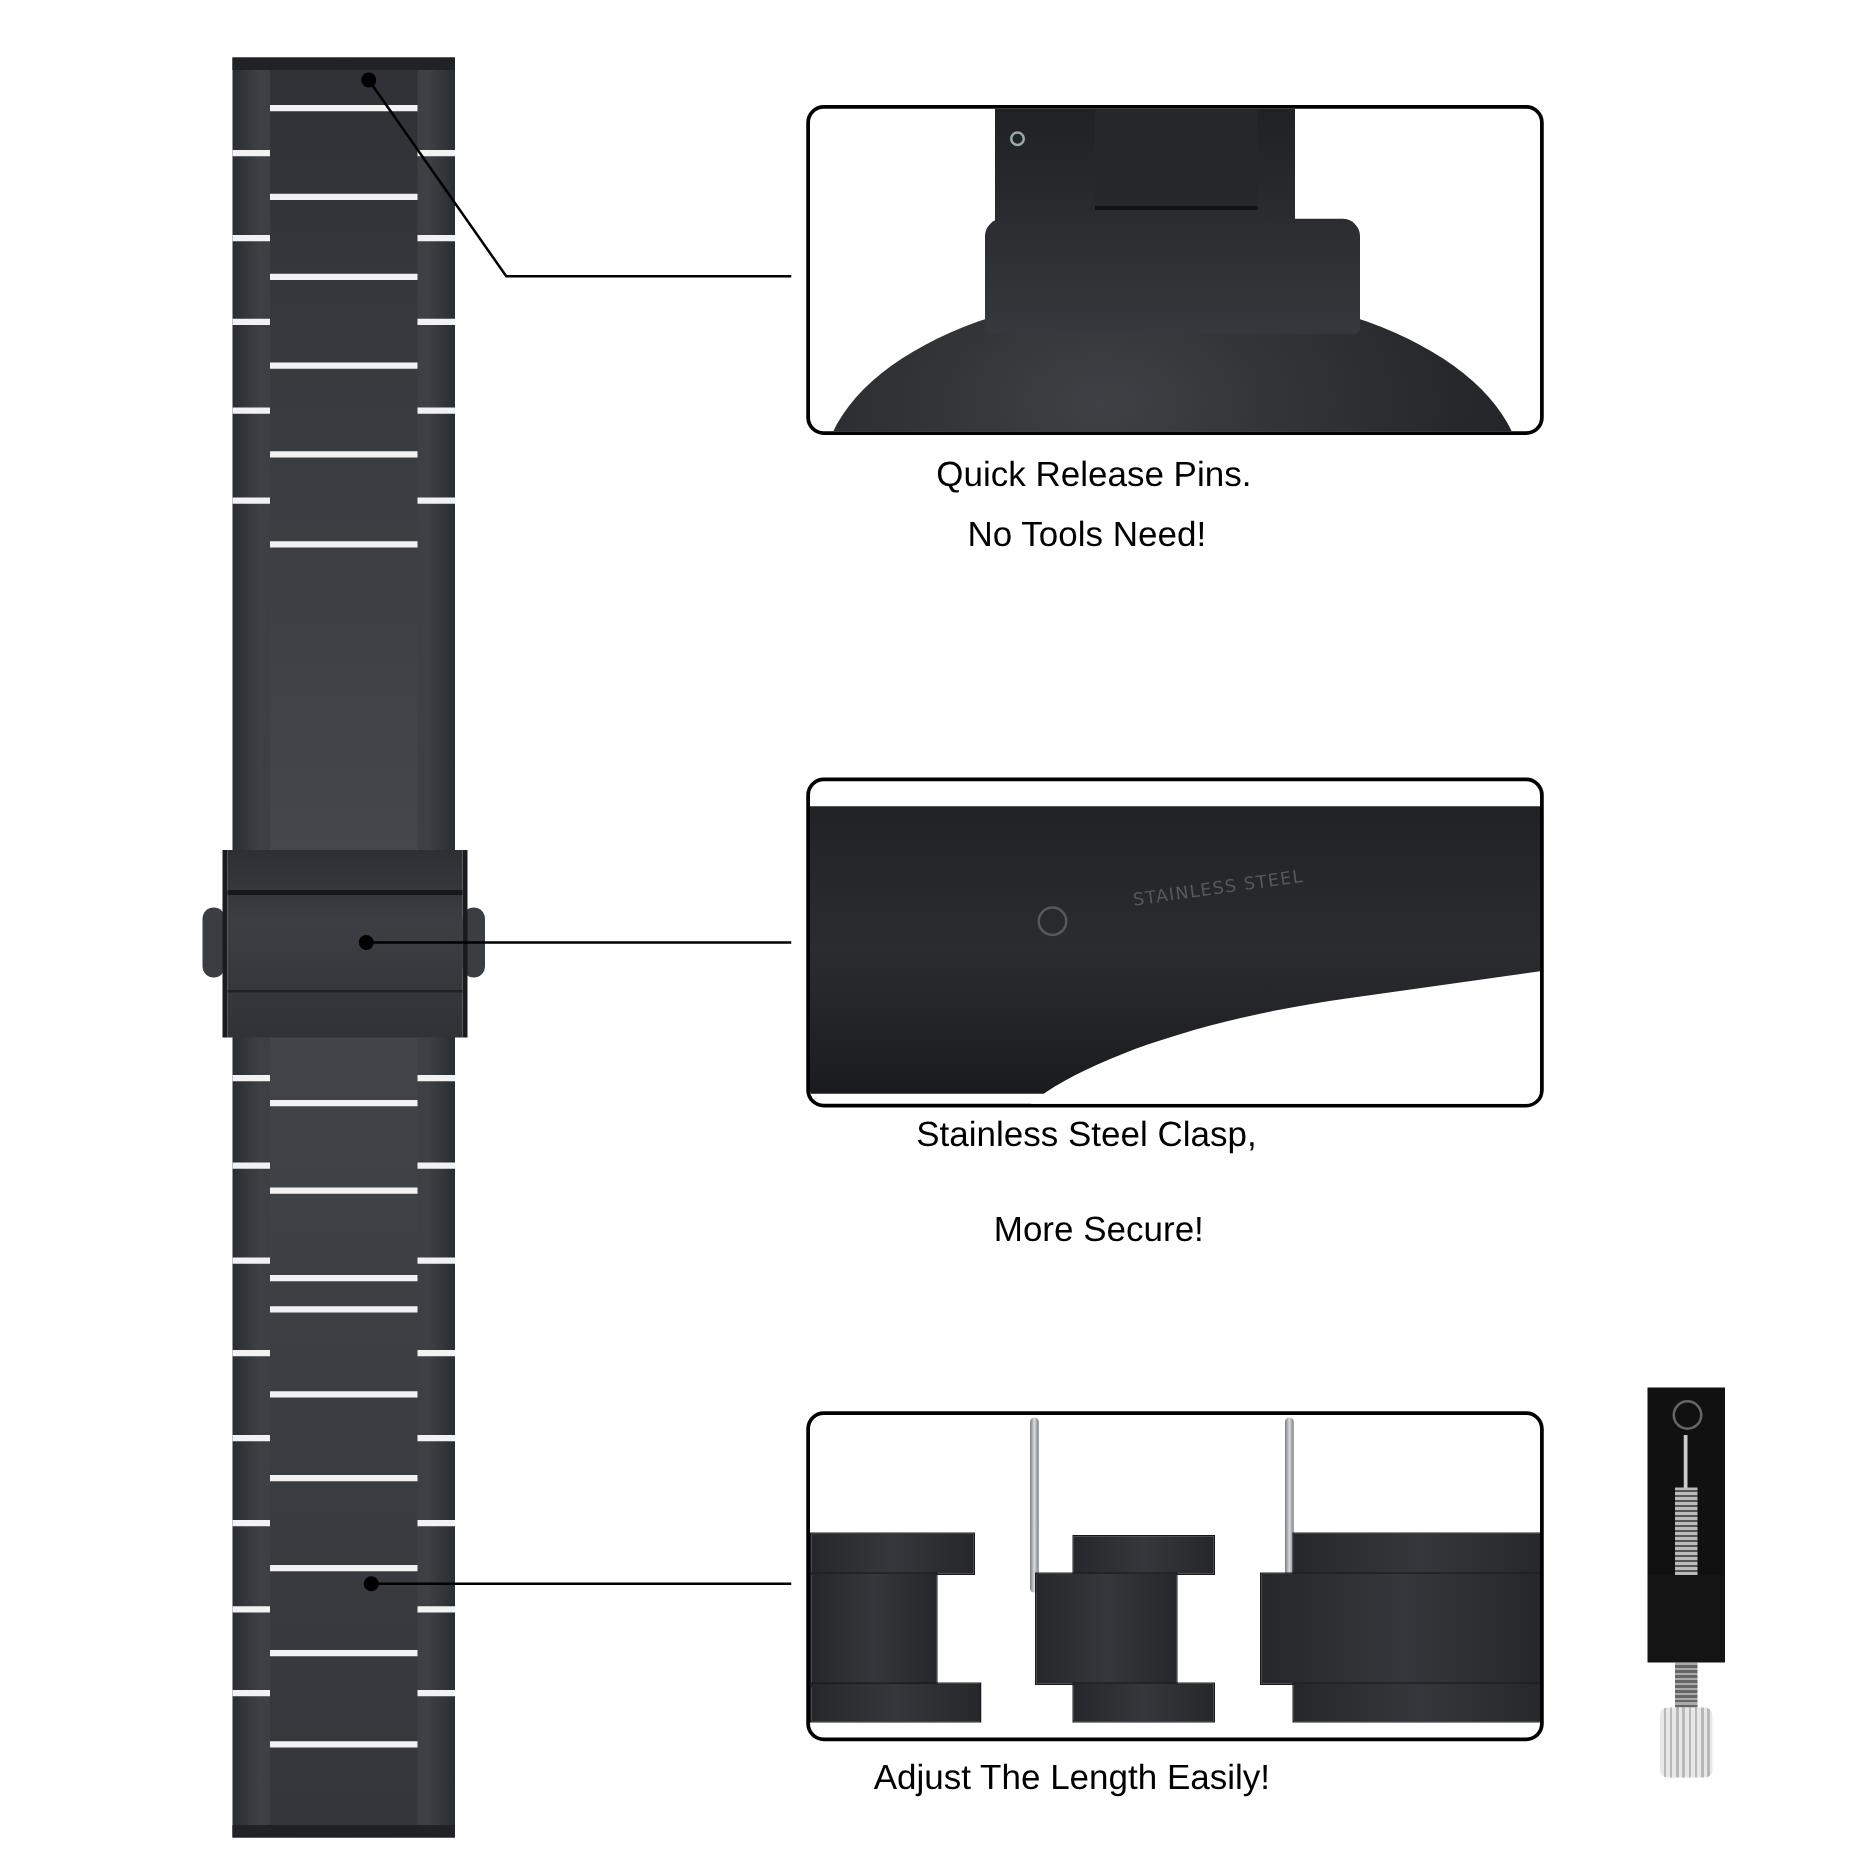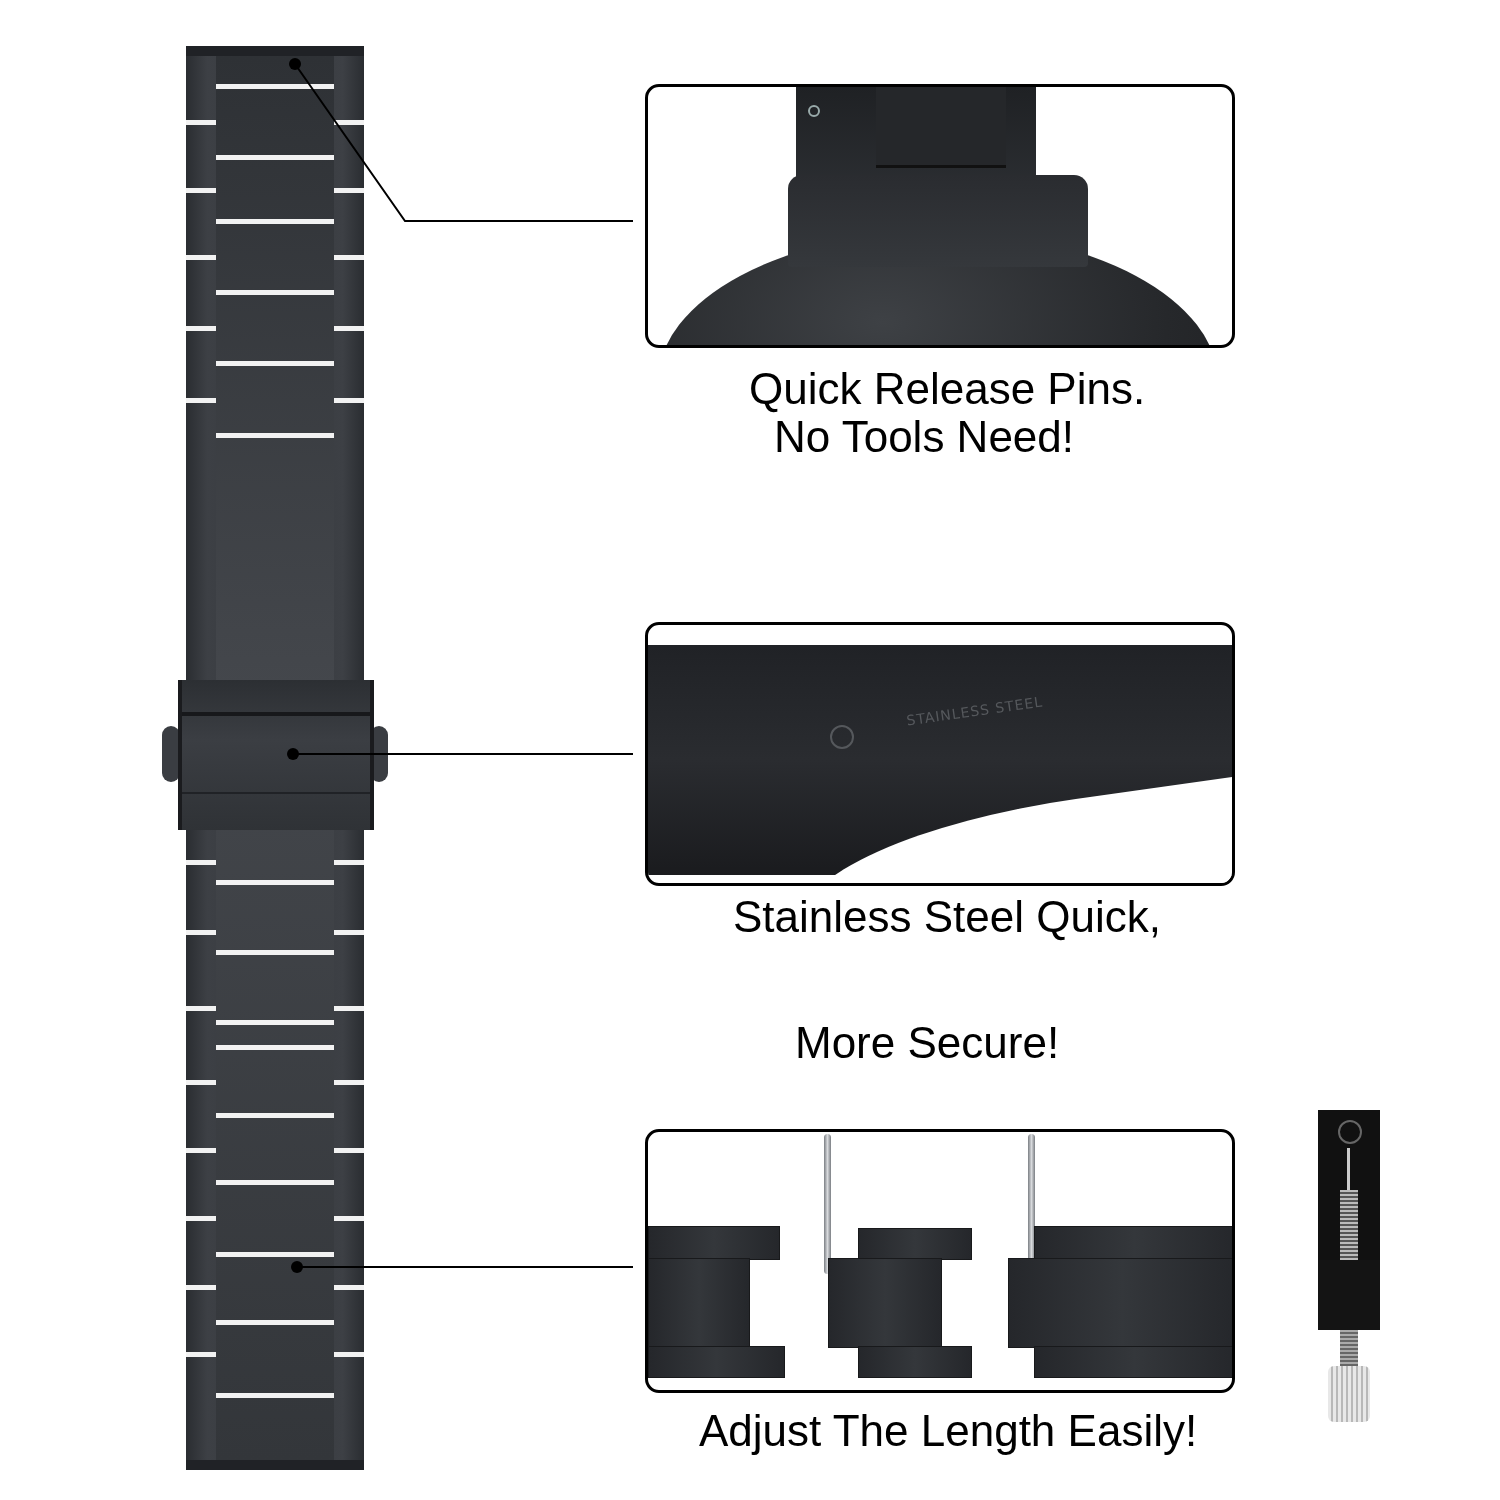--- a/index.html
+++ b/index.html
@@ -30,7 +30,7 @@
   
   .panel { position:absolute; left:645px; width:590px; border:3px solid #000; border-radius:14px;
            background:#fff; overflow:hidden; box-sizing:border-box; }
-  .caption { position:absolute; font-size:44px; color:#000; white-space:nowrap; text-align:center; }
+  .caption { position:absolute; font-size:28px; color:#000; white-space:nowrap; text-align:center; }
 
   
   .p1-body { position:absolute; left:0px; top:145px; width:560px; height:300px; border-radius:50% 50% 0 0;

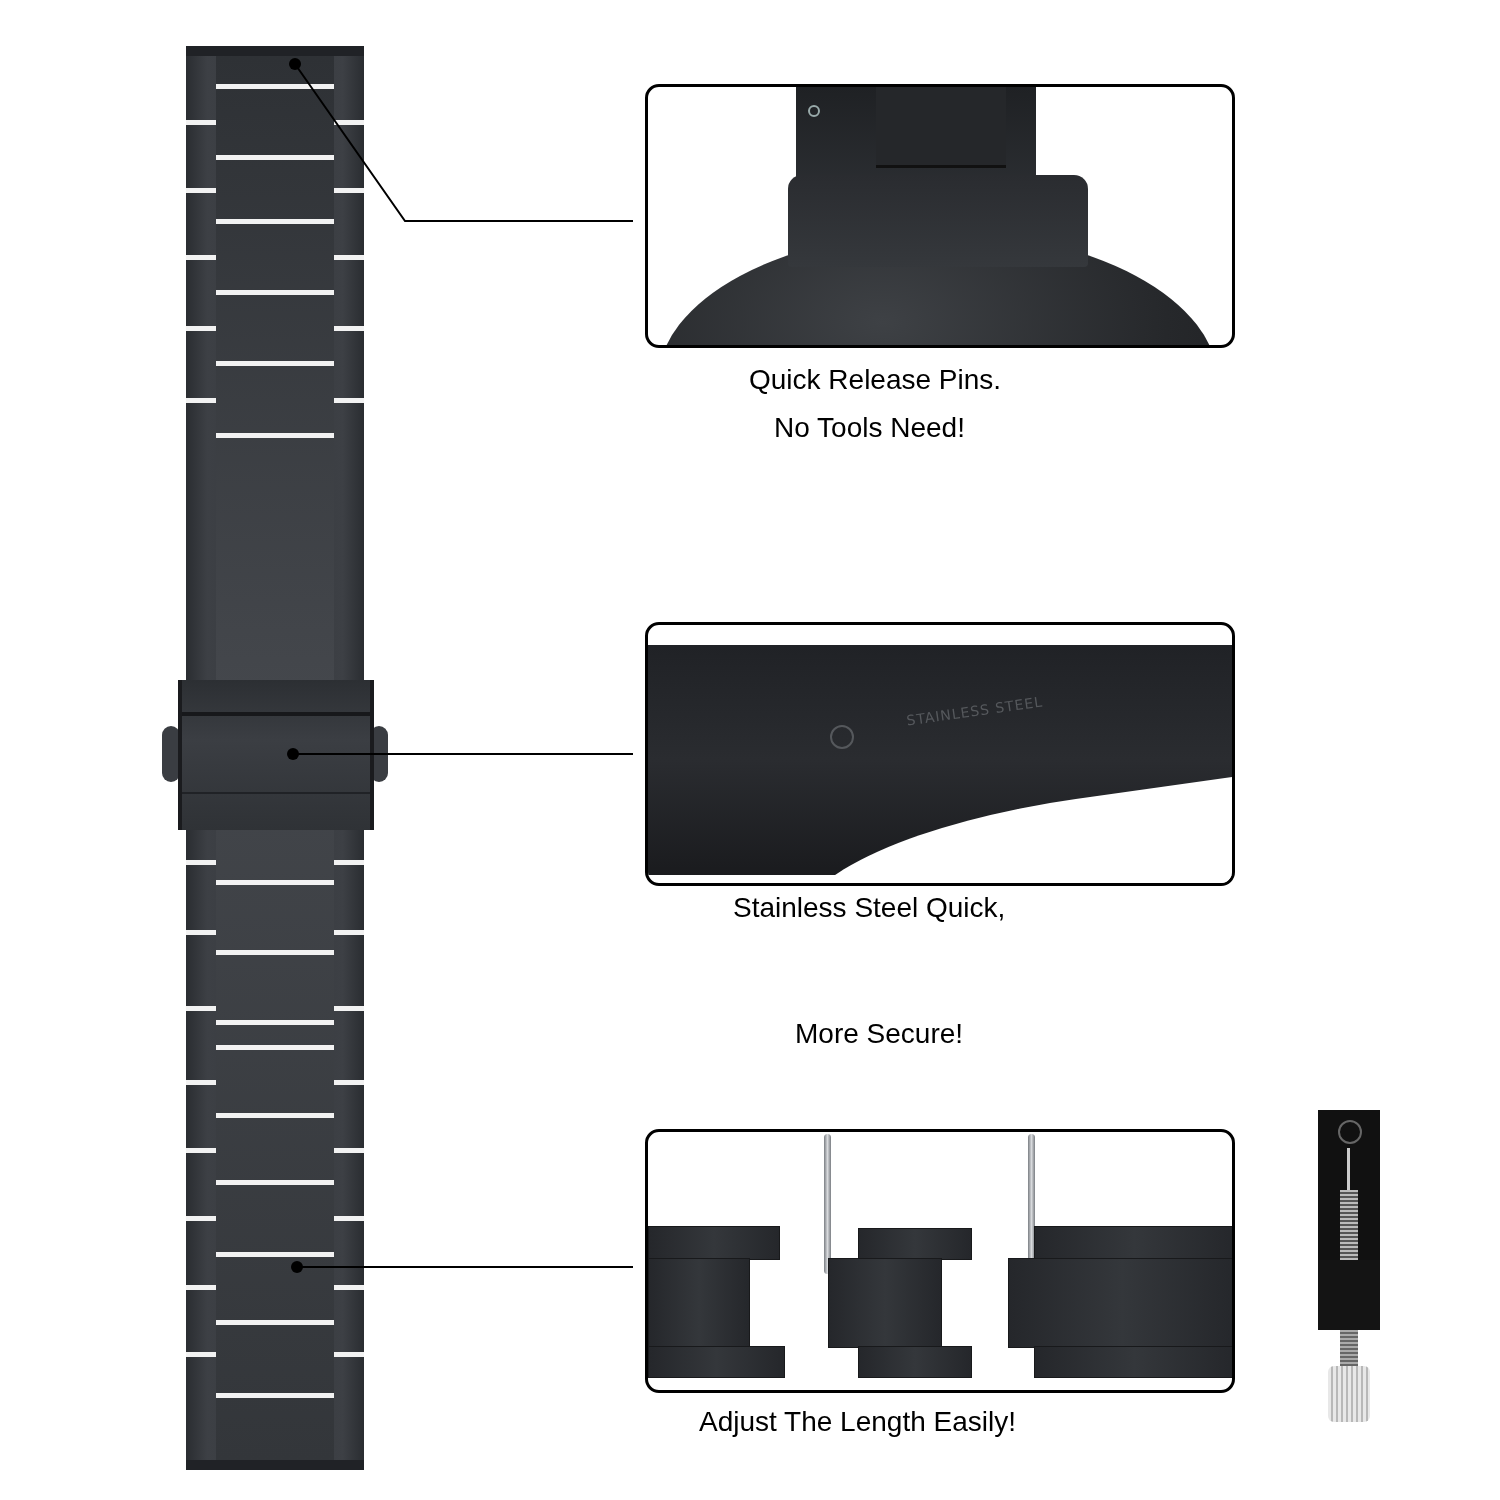--- a/index.html
+++ b/index.html
@@ -155,7 +155,7 @@
   <div class="p2-logo"></div>
   <div class="p2-text">STAINLESS STEEL</div>
 </div>
-<div class="caption" style="left:733px;top:892px;">Stainless Steel Quick,</div>
+<div class="caption" style="left:733px;top:892px;">Stainless Steel Clasp,</div>
 <div class="caption" style="left:795px;top:1018px;">More Secure!</div>
 
 <div class="panel" style="top:1129px;height:264px;">

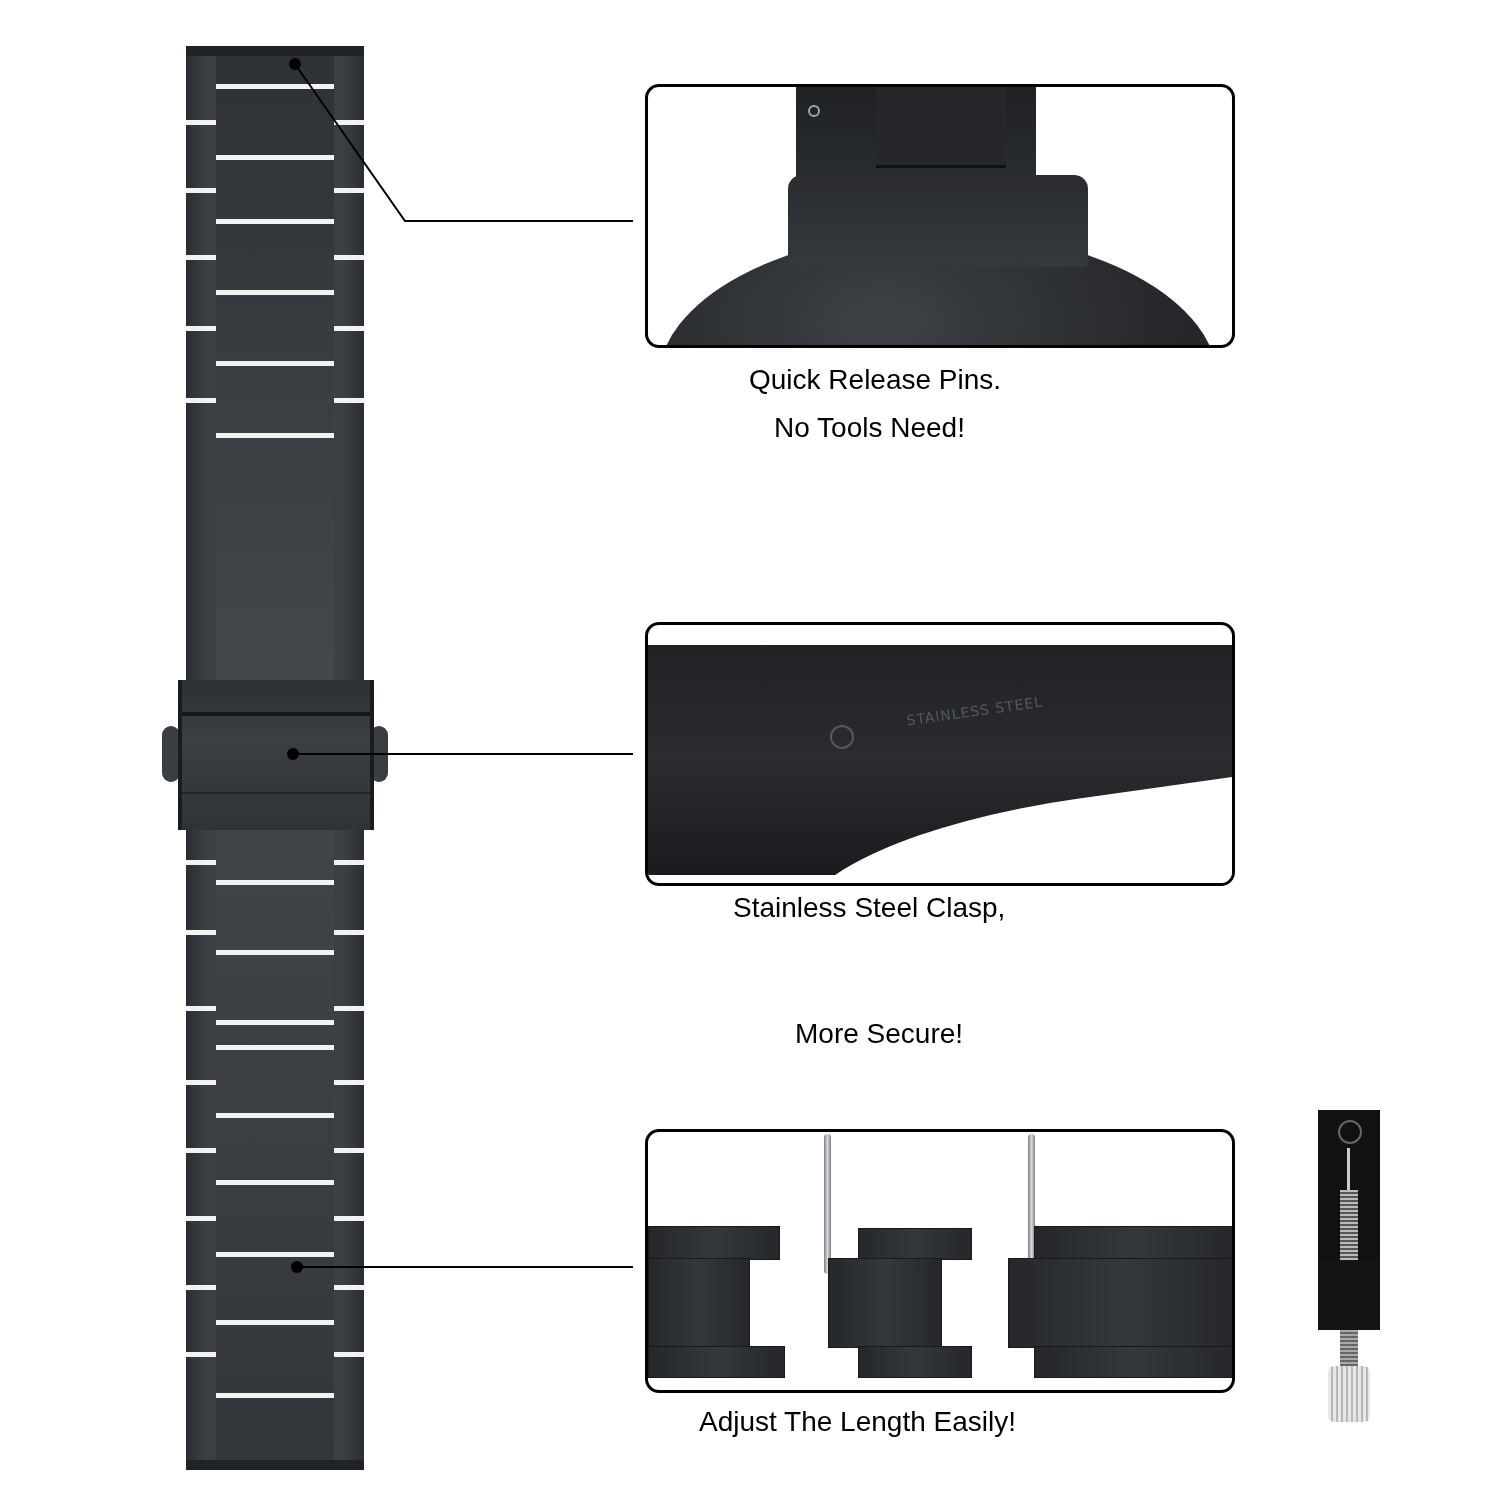--- a/index.html
+++ b/index.html
@@ -156,7 +156,7 @@
   <div class="p2-text">STAINLESS STEEL</div>
 </div>
 <div class="caption" style="left:733px;top:892px;">Stainless Steel Clasp,</div>
-<div class="caption" style="left:795px;top:1018px;">More Secure!</div>
+<div class="caption" style="left:795px;top:968px;">More Secure!</div>
 
 <div class="panel" style="top:1129px;height:264px;">
 

